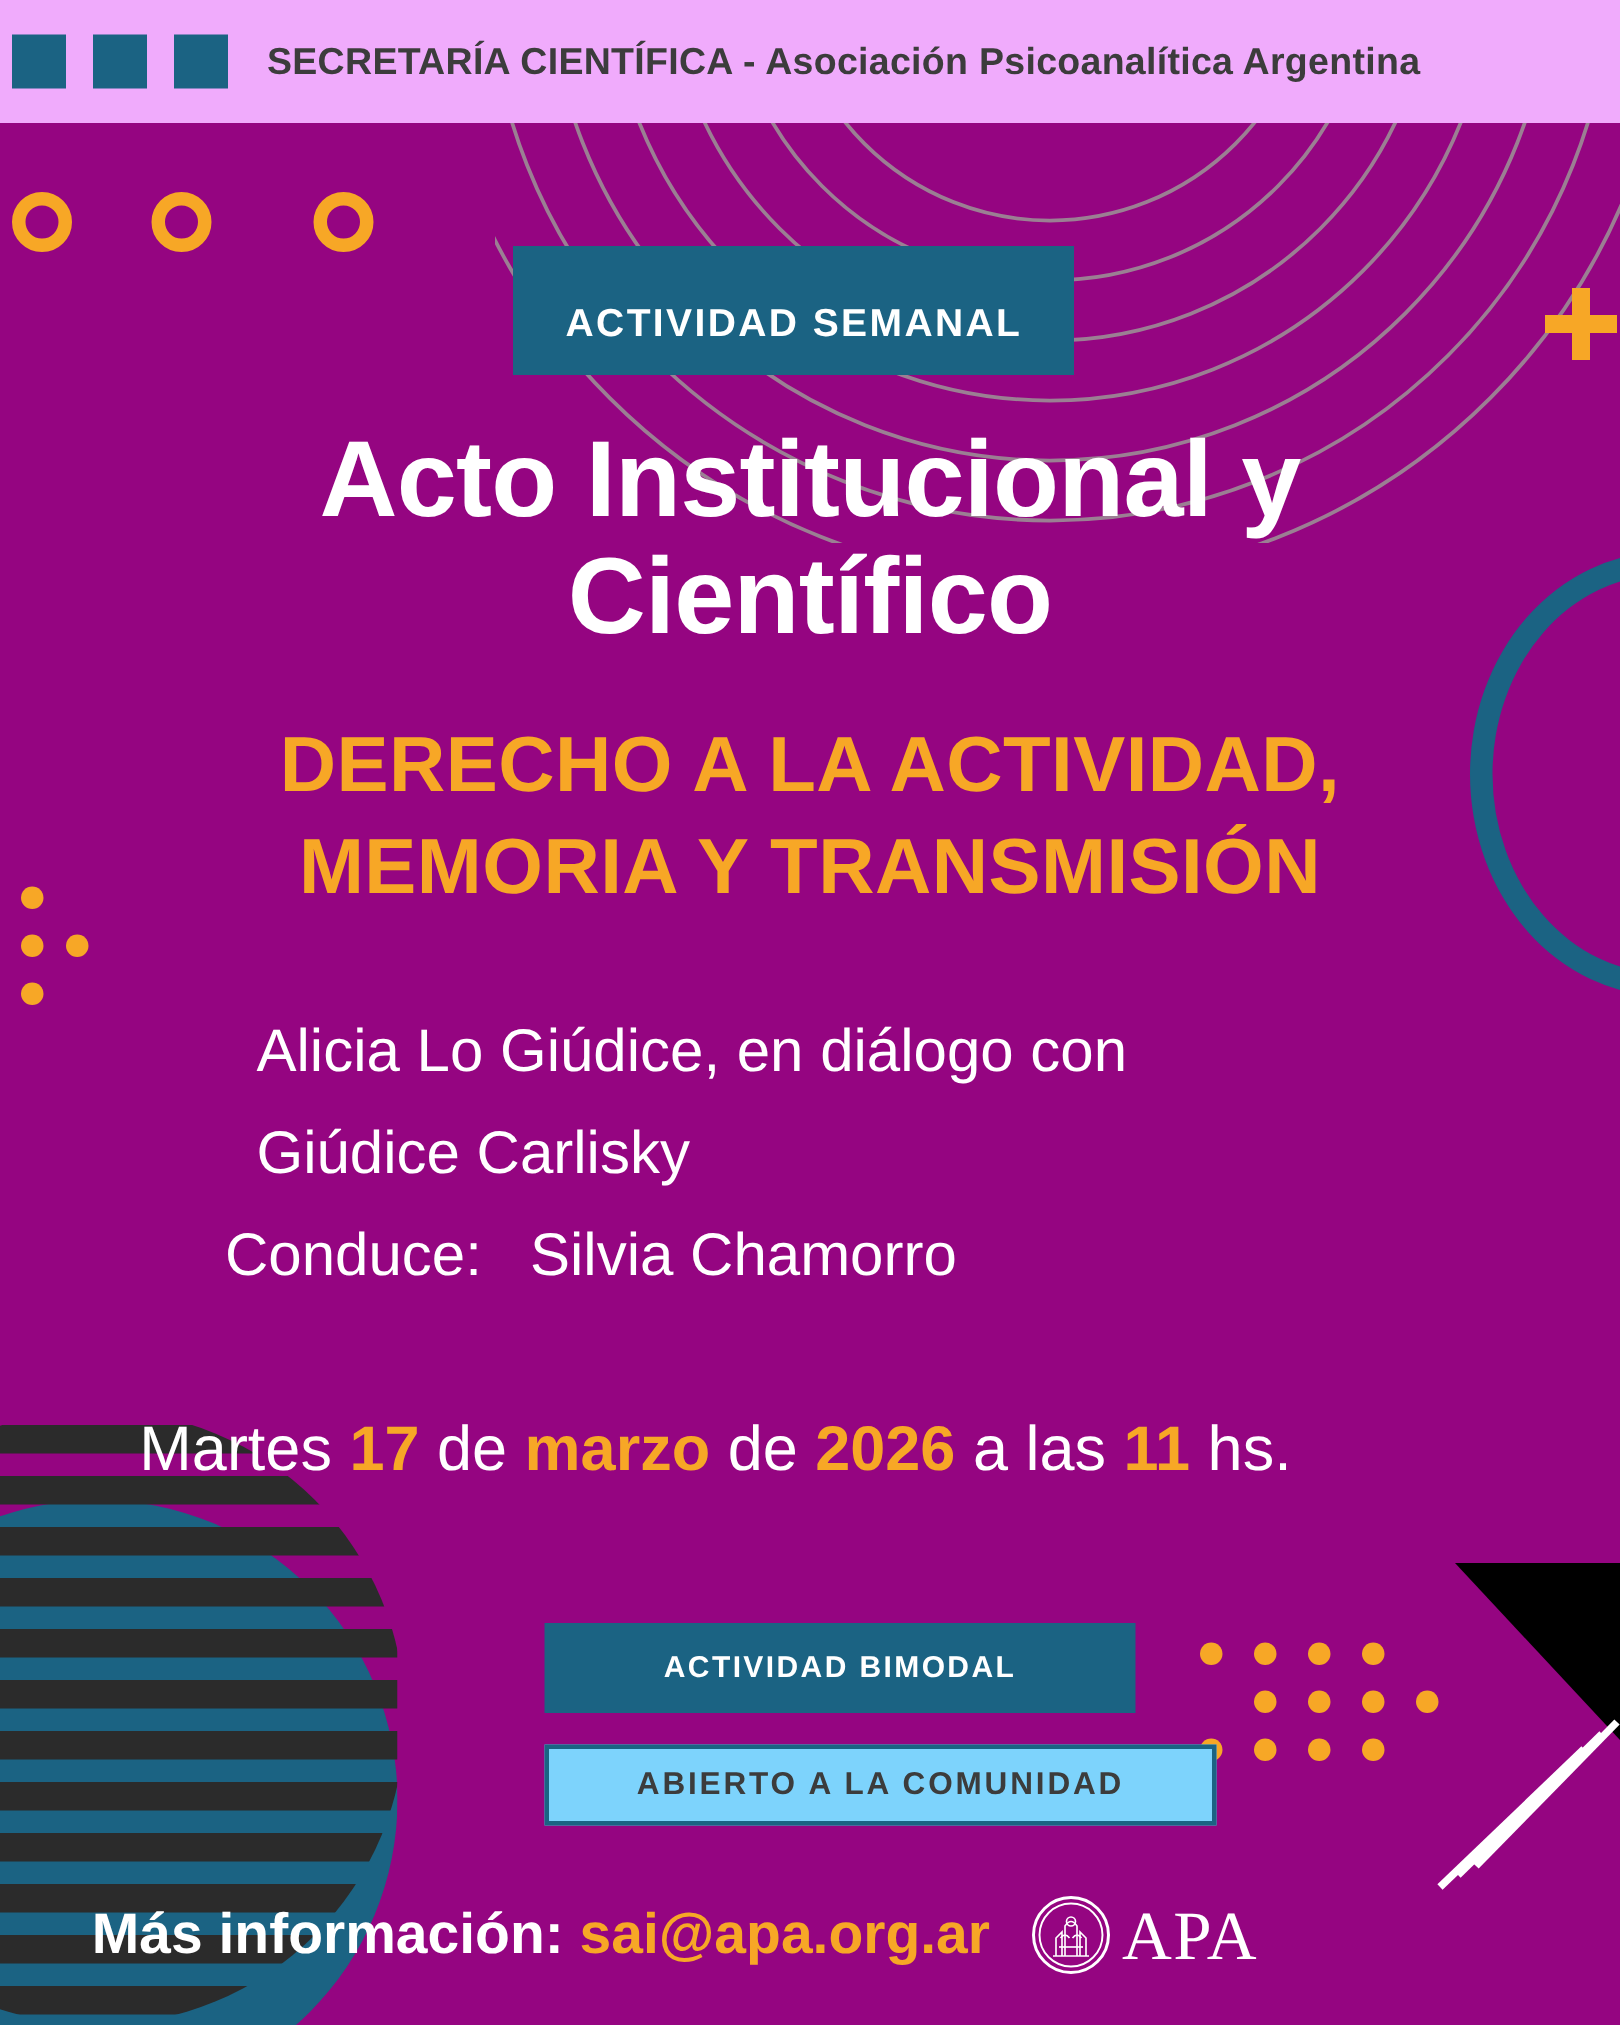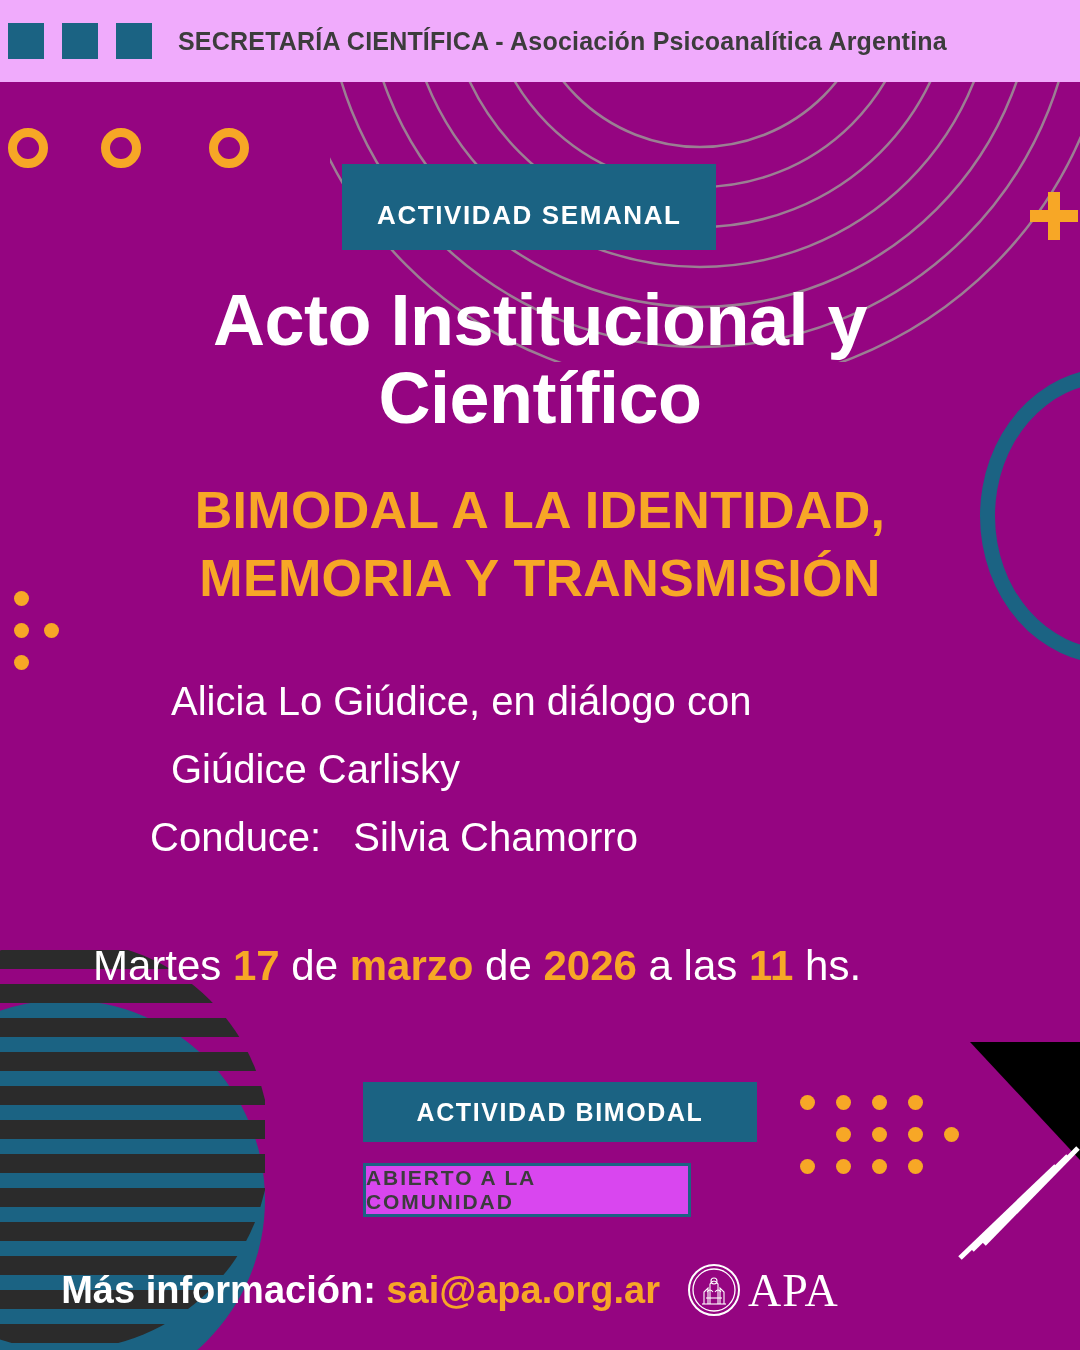--- a/index.html
+++ b/index.html
@@ -289,7 +289,7 @@
     </div>
 
     <div class="subtitle">
-      <div>BIMODAL A LA IDENTIDAD,</div>
+      <div>DERECHO A LA ACTIVIDAD,</div>
       <div>MEMORIA Y TRANSMISIÓN</div>
     </div>
 

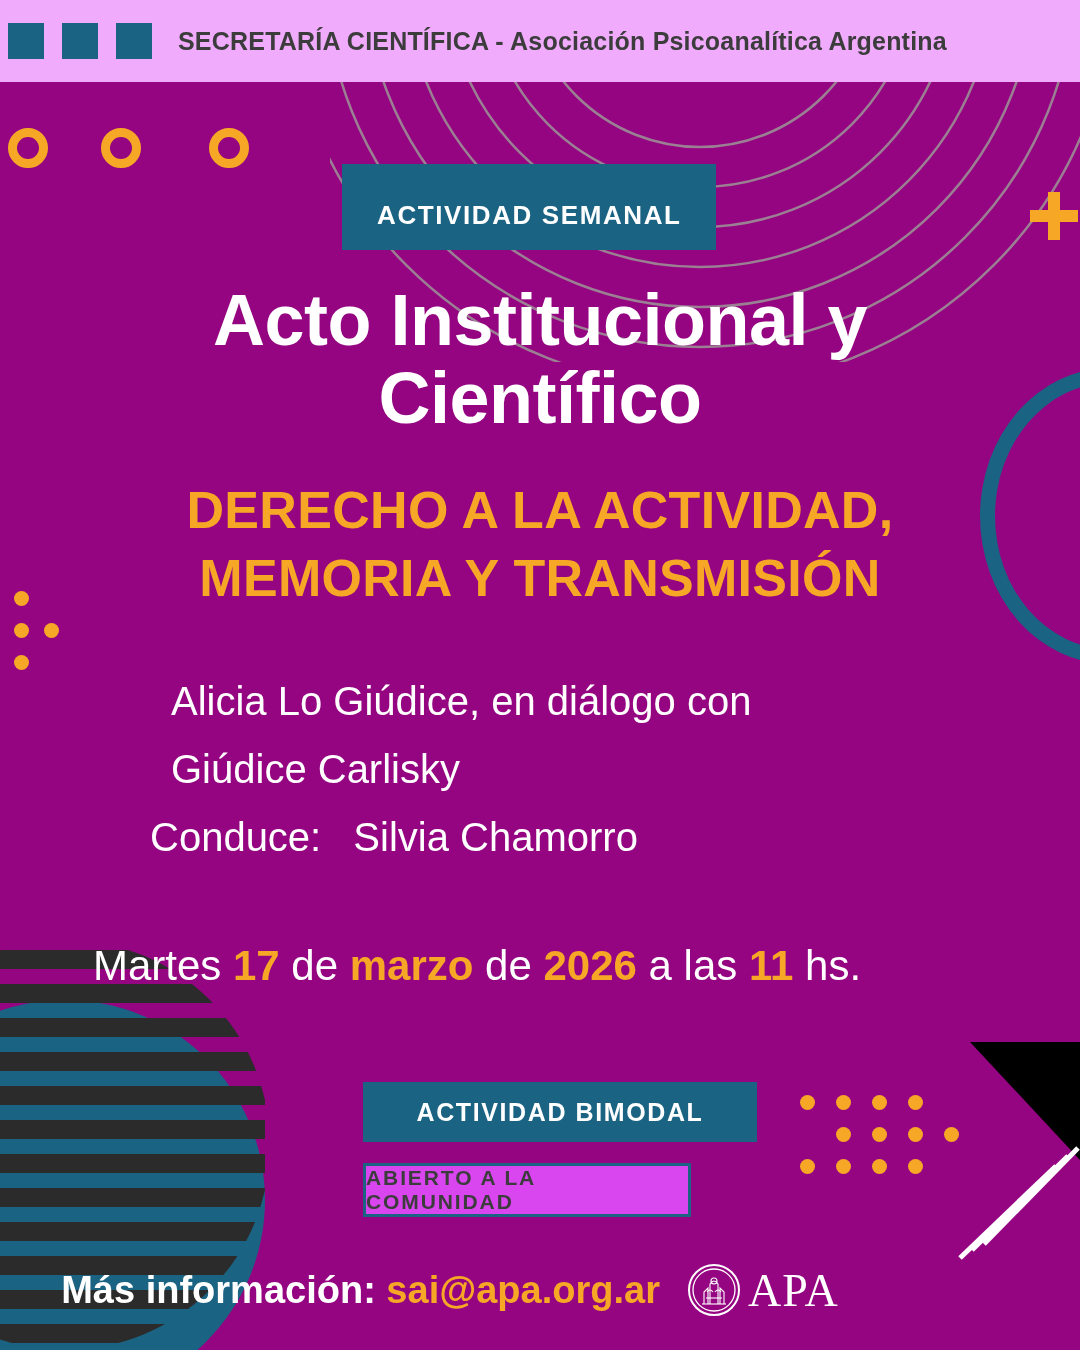--- a/index.html
+++ b/index.html
@@ -152,7 +152,7 @@
     width:394px; height:60px;
     background:#1b6383;
     color:#ffffff;
-    font-size:25px; font-weight:bold;
+    font-size:20px; font-weight:bold;
     letter-spacing:1.6px;
     display:flex; align-items:center; justify-content:center;
   }

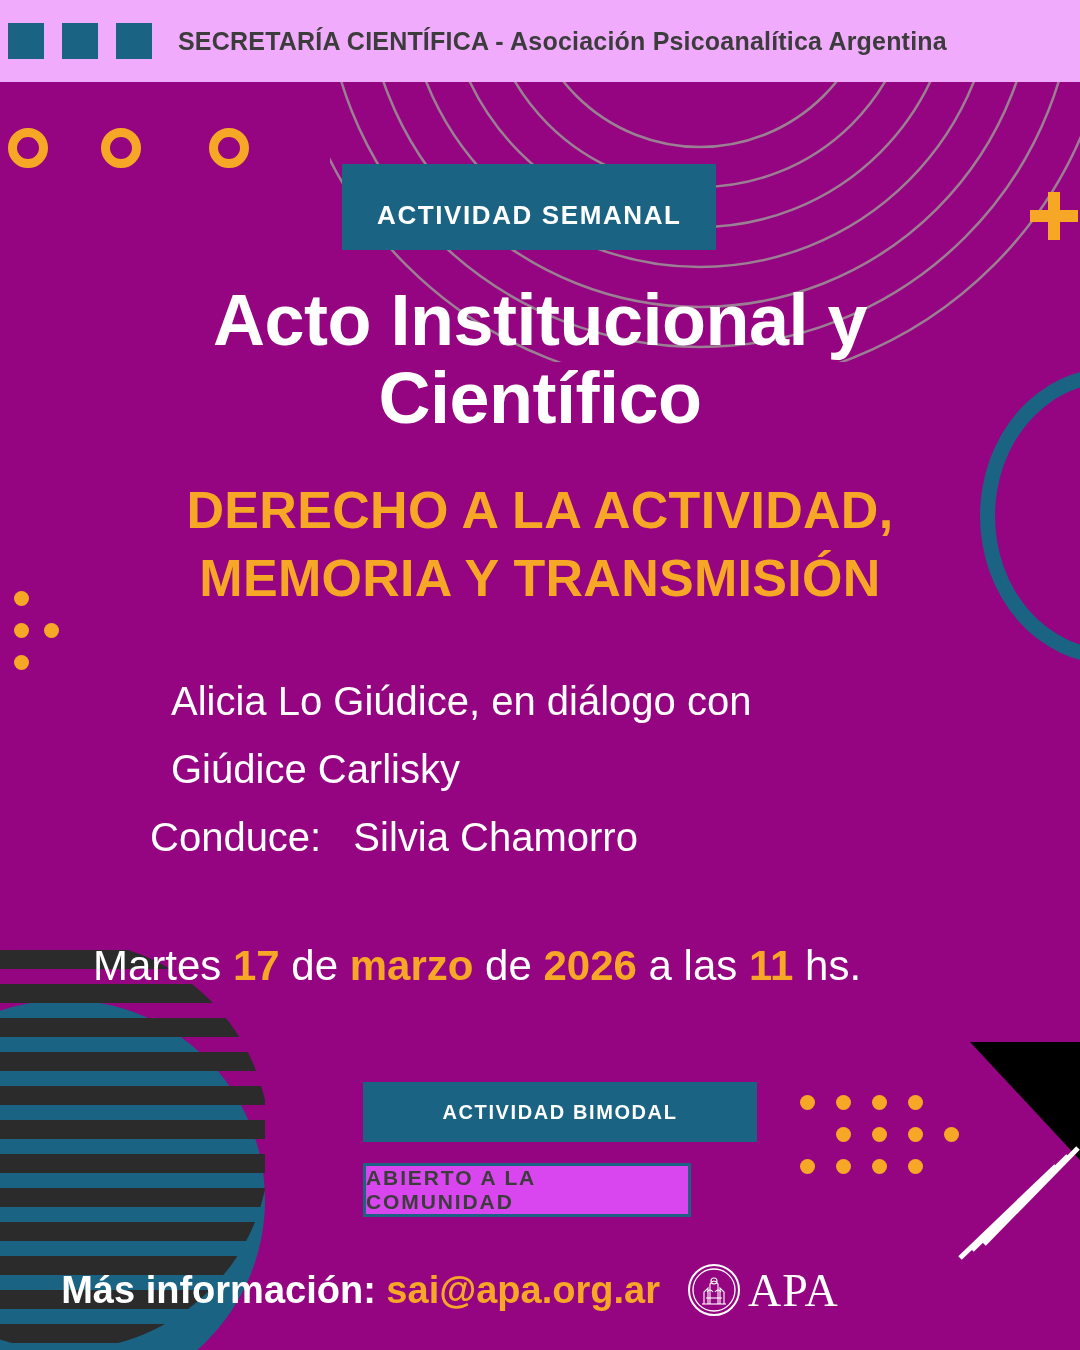--- a/index.html
+++ b/index.html
@@ -158,8 +158,8 @@
   }
   .badge-abierto {
     position:absolute; left:363px; top:1081px;
-    width:328px; height:54px;
-    background:#d946ef;
+    width:448px; height:54px;
+    background:#7dd3fc;
     border:3px solid #1b6383;
     color:#3c3c3c;
     font-size:21px; font-weight:bold;

